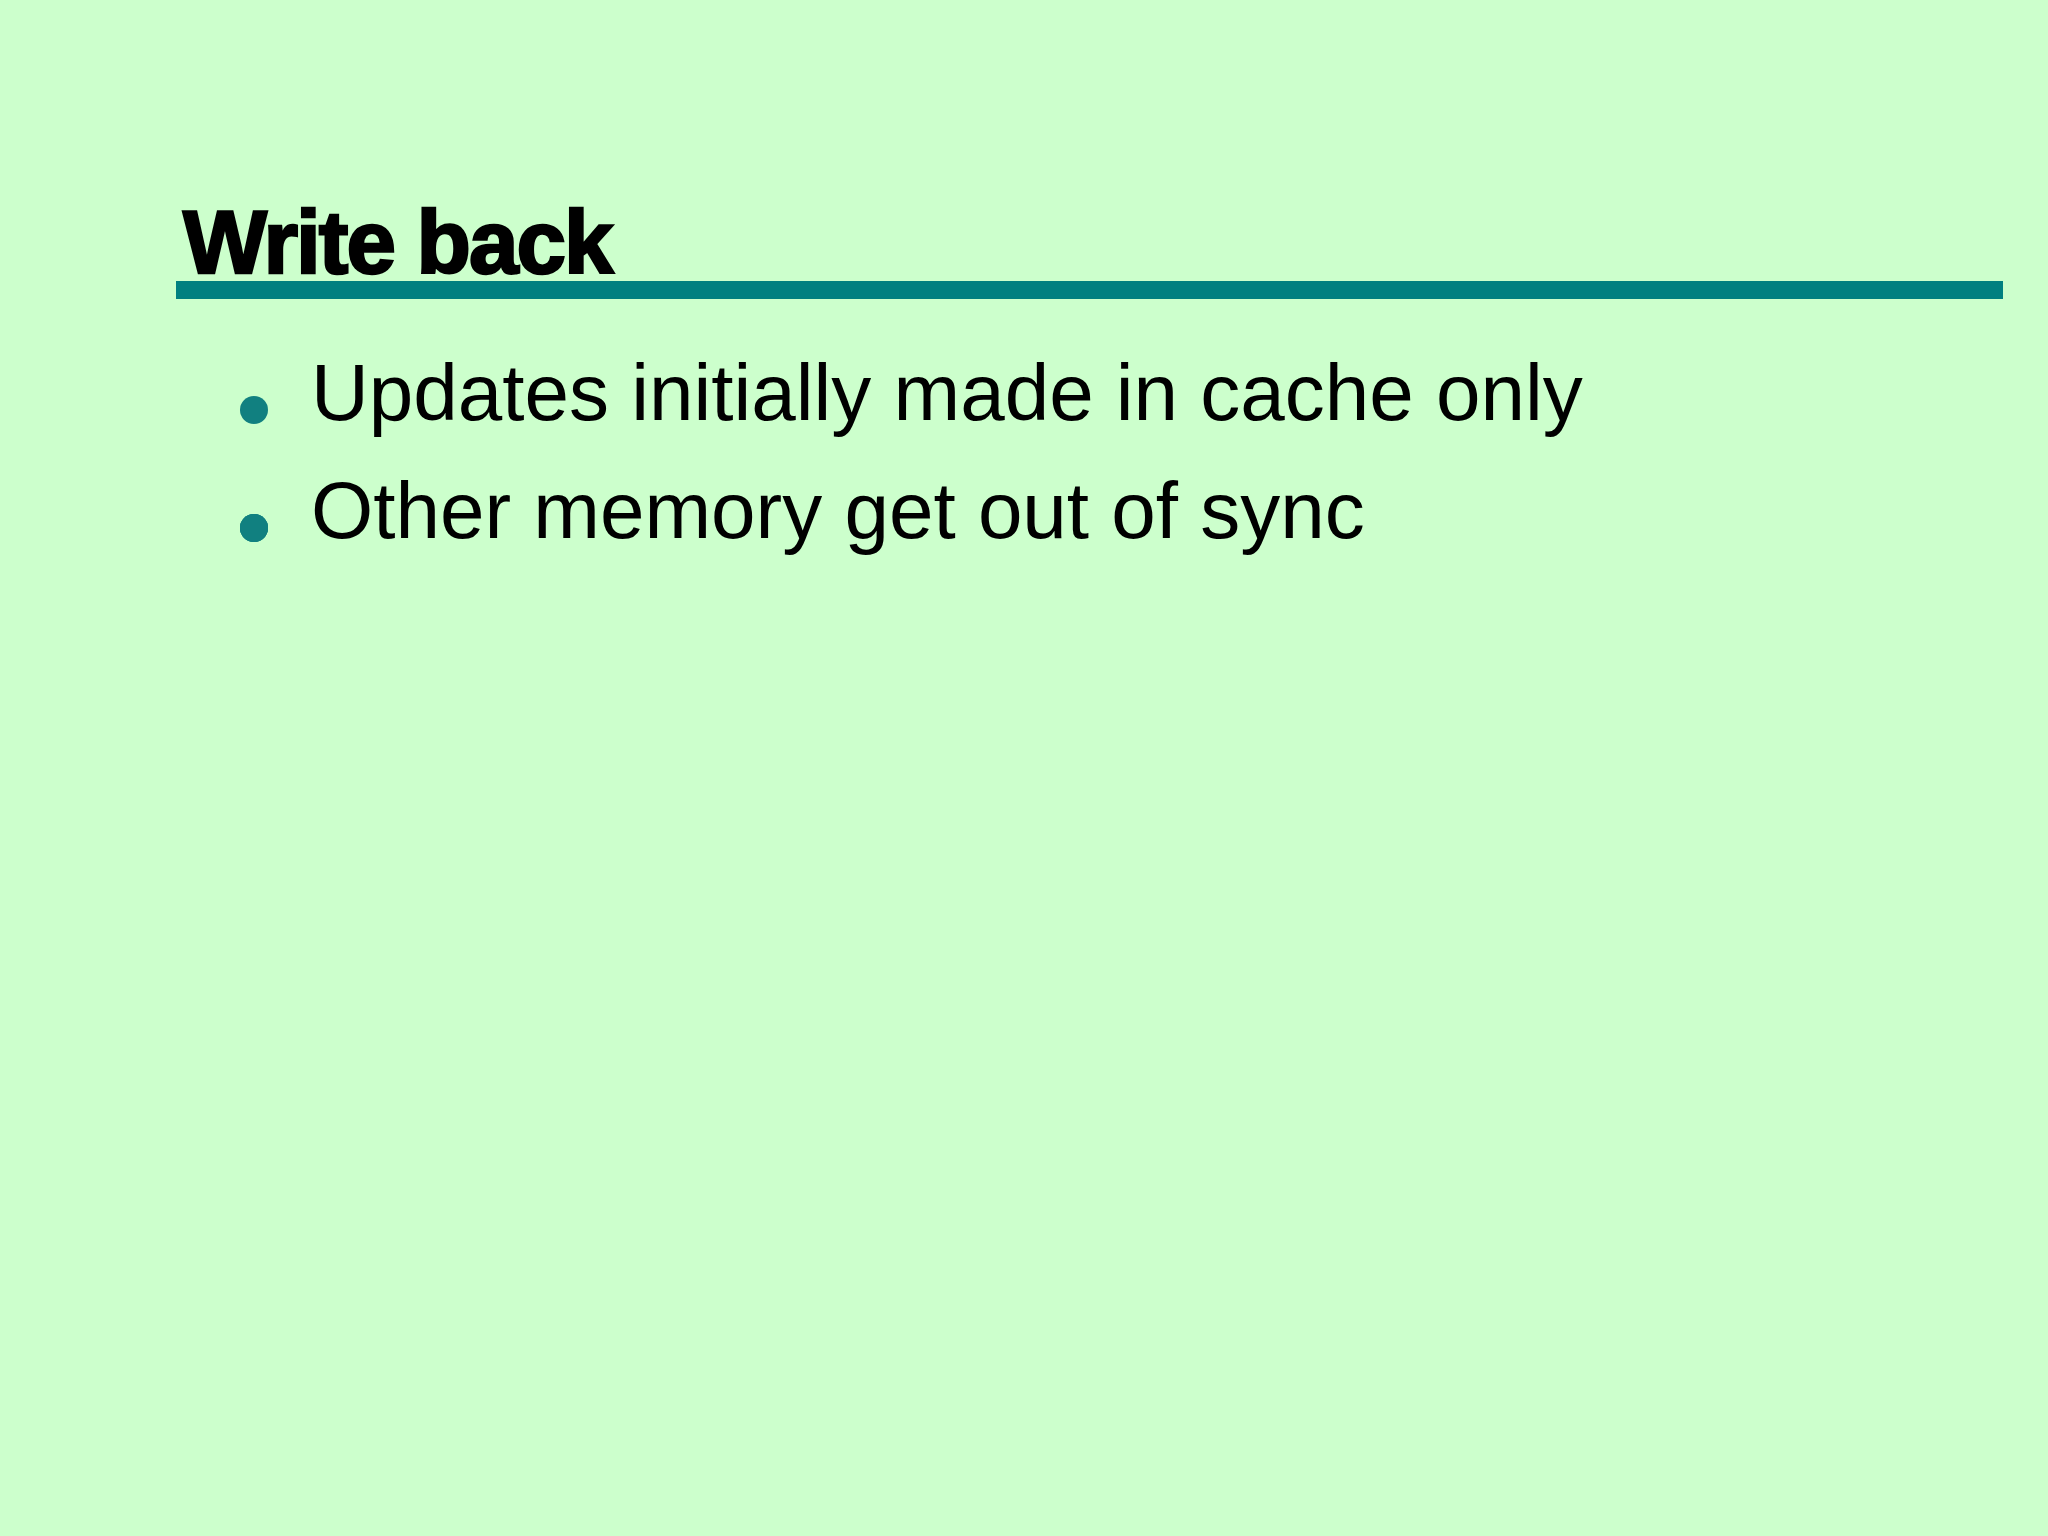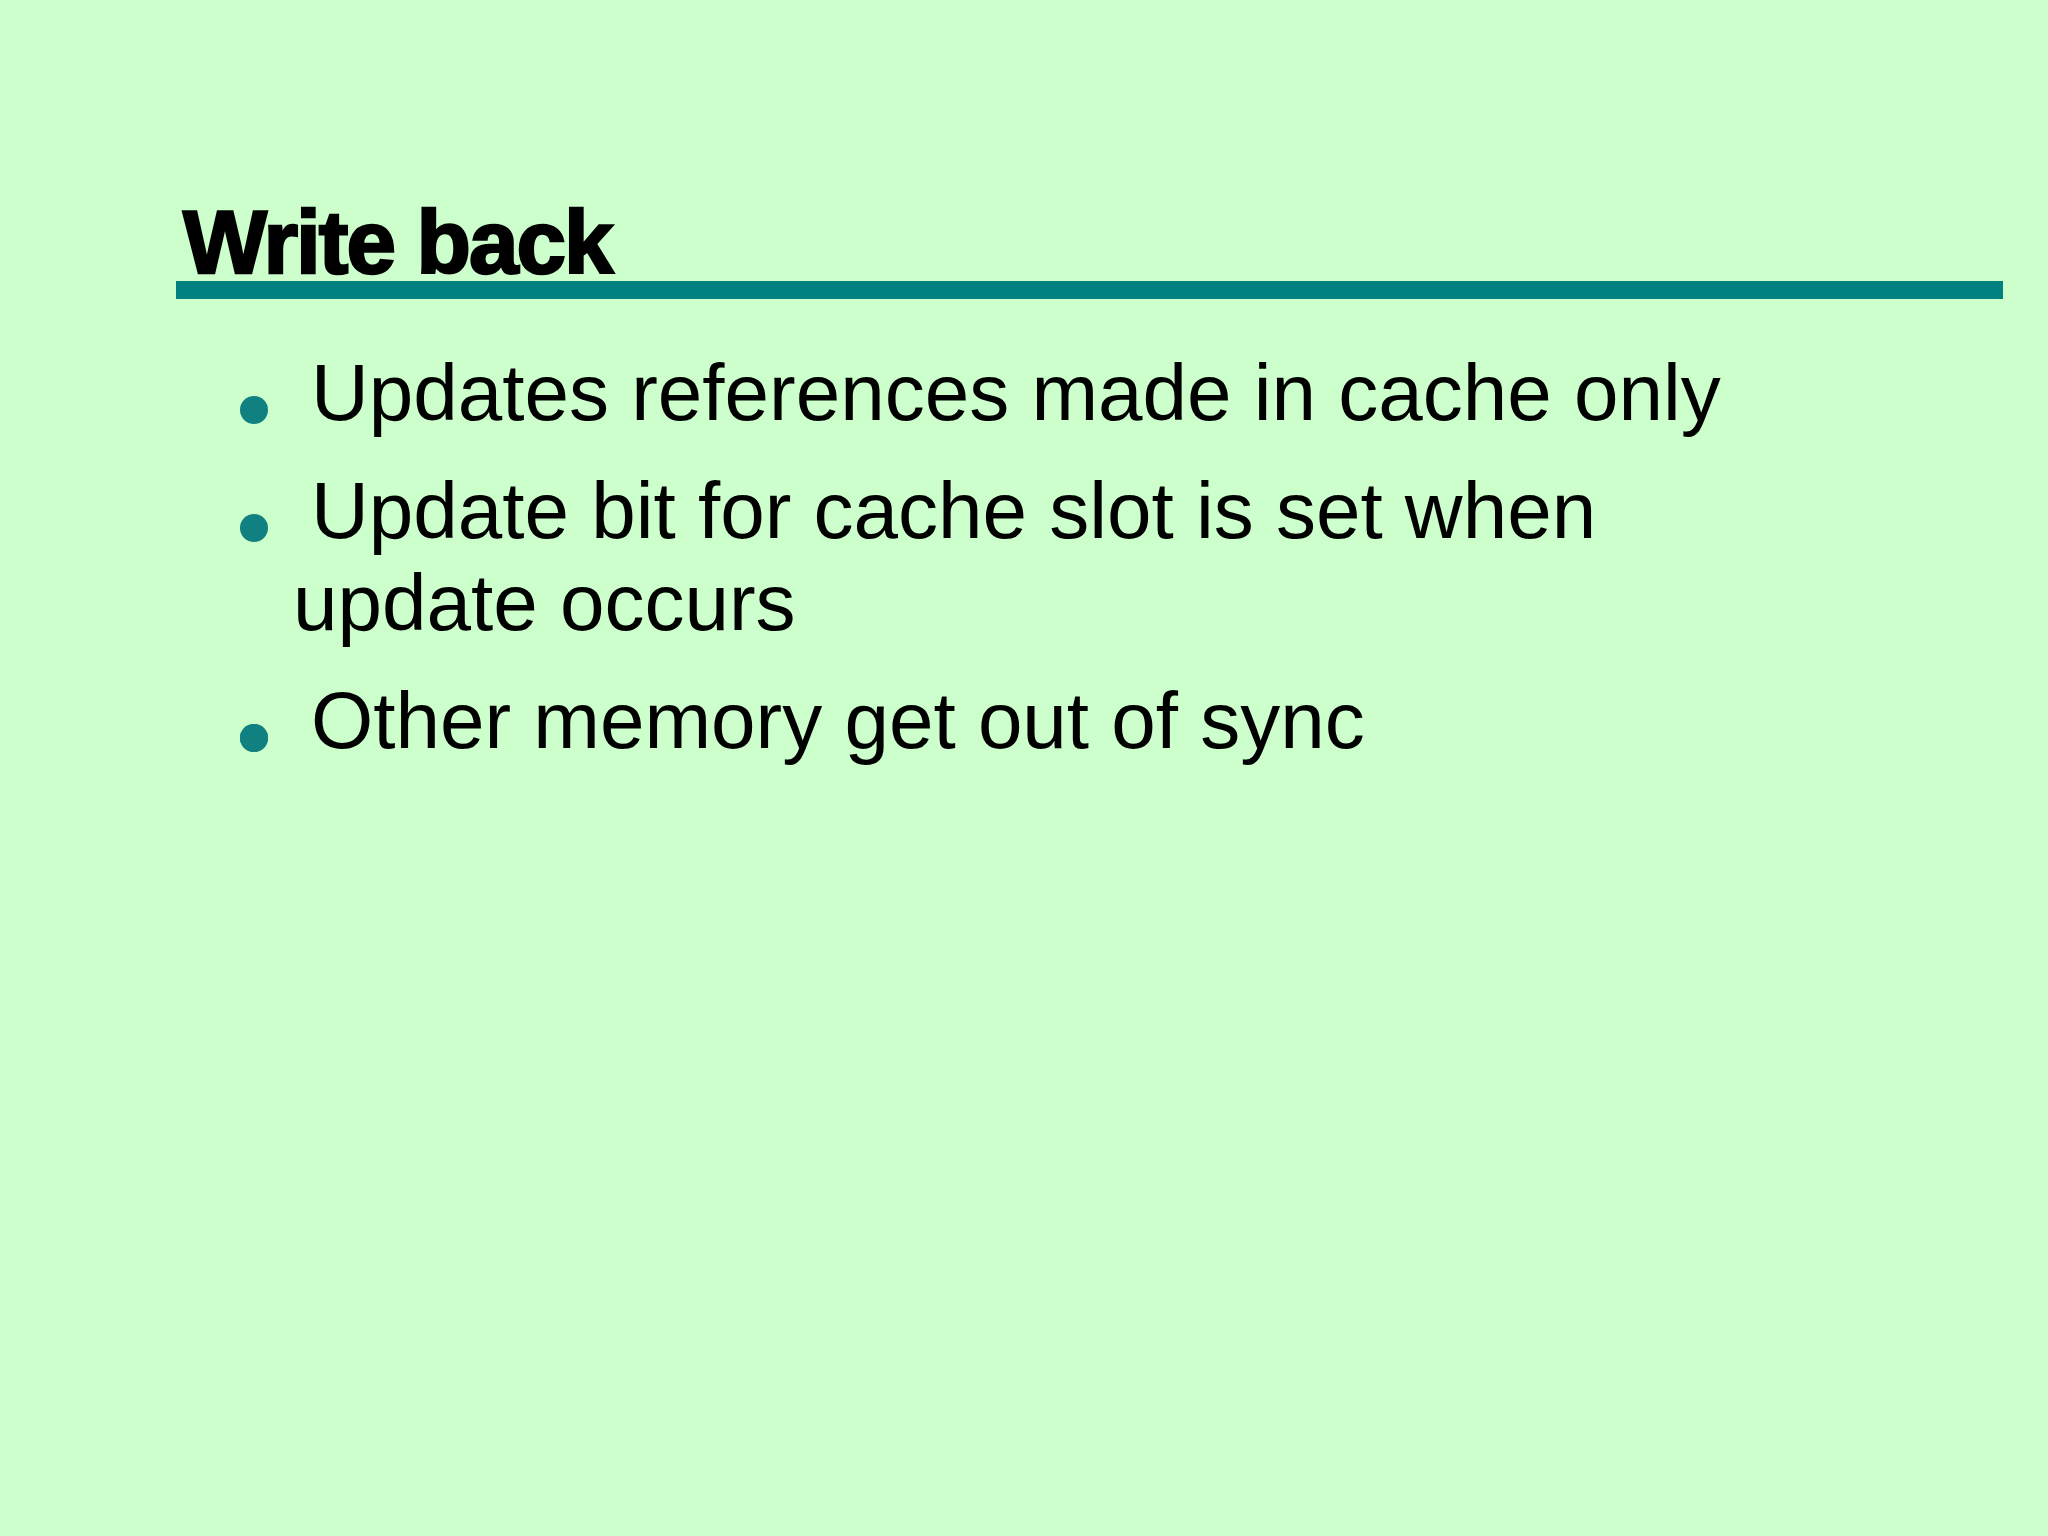--- a/index.html
+++ b/index.html
@@ -82,7 +82,7 @@
 
     <li class="bullet-item">
       <span class="bullet-dot"></span>
-      <span class="bullet-text">Updates references made in cache only</span>
+      <span class="bullet-text">Updates initially made in cache only</span>
     </li>
 
     <li class="bullet-item">

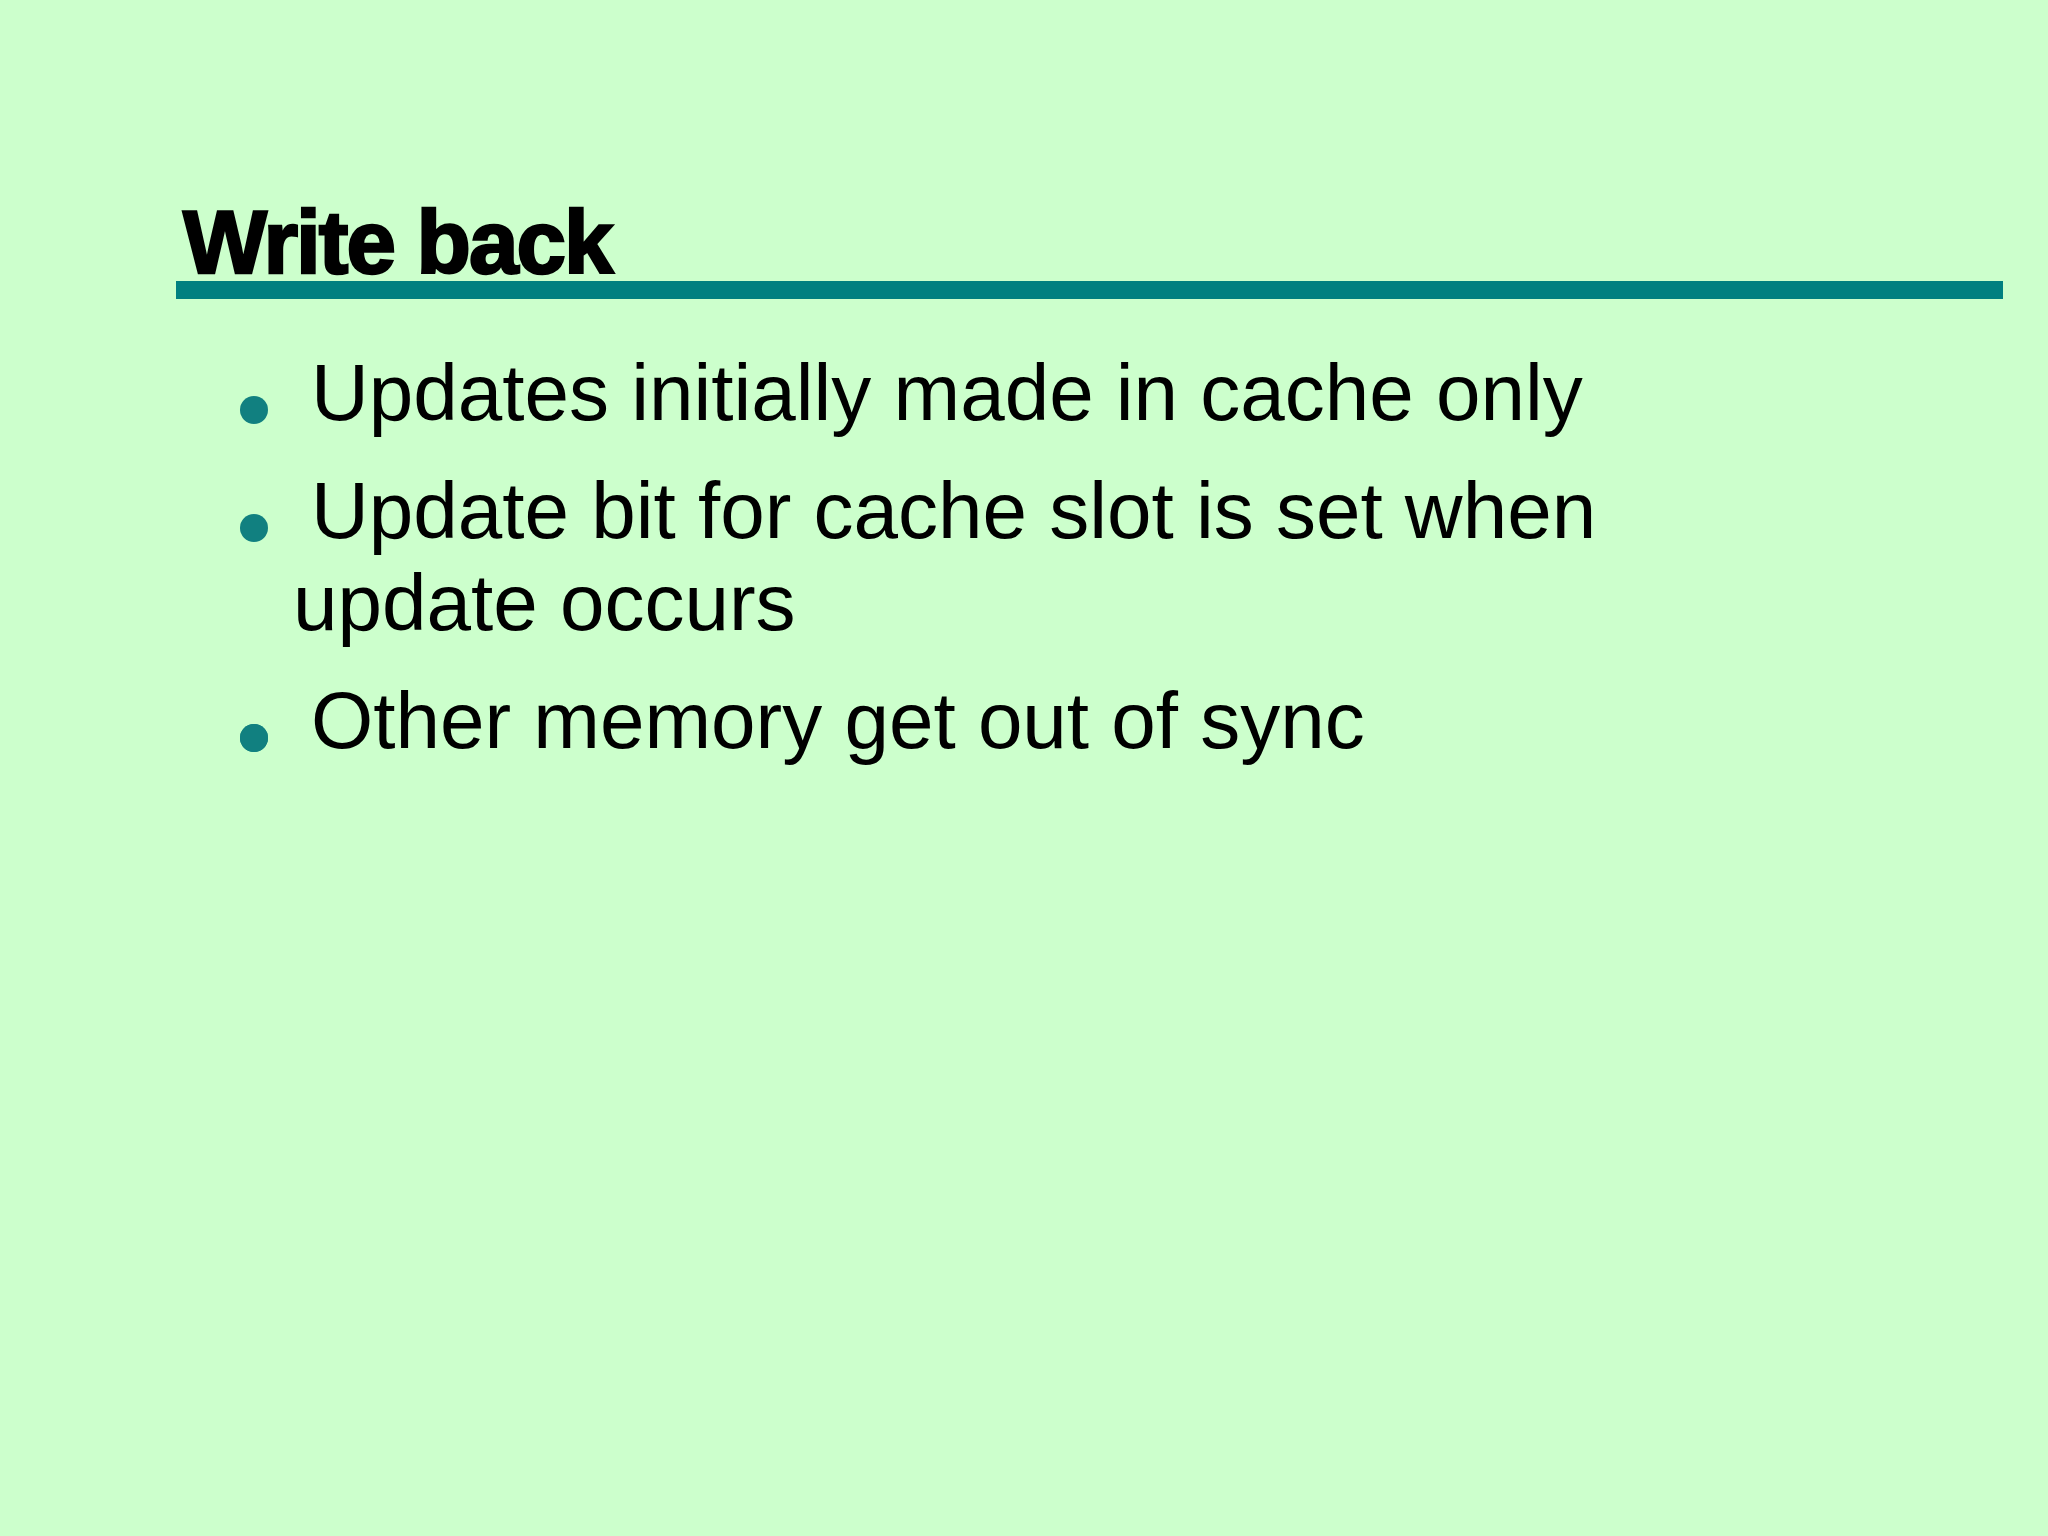--- a/index.html
+++ b/index.html
@@ -87,8 +87,6 @@
 
     <li class="bullet-item">
       <span class="bullet-dot"></span>
-      <span class="bullet-text">Update bit for cache slot is set when
-update occurs</span>
     </li>
 
     <li class="bullet-item">

